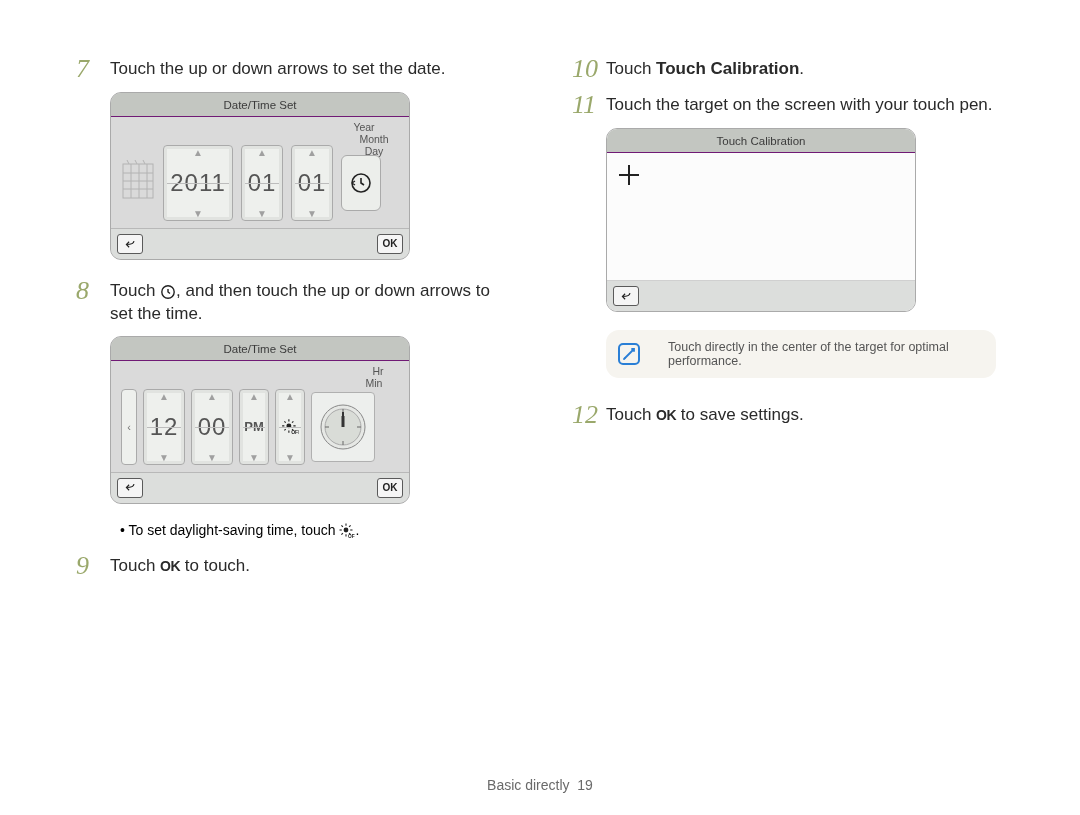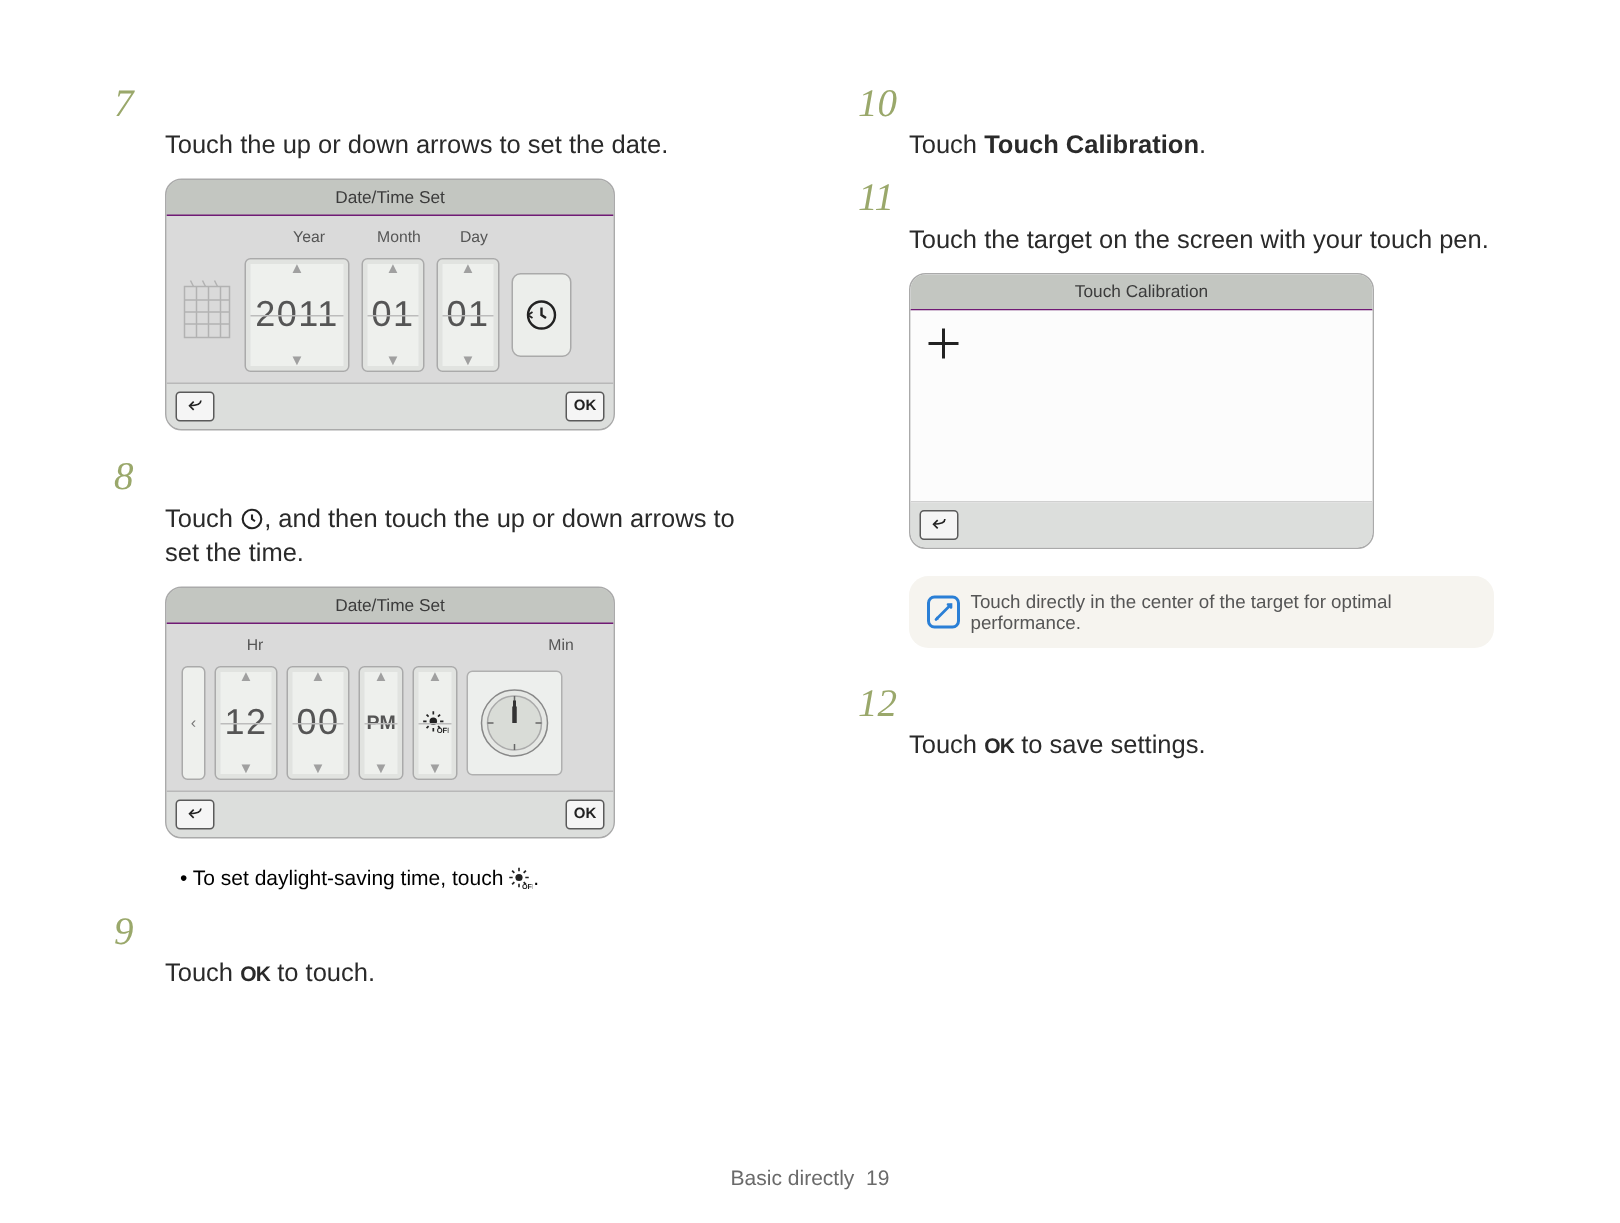--- a/index.html
+++ b/index.html
@@ -54,7 +54,6 @@
     line-height: 1.35;
     color: #2a2a2a;
     padding-top: 2px;
-    margin-top: 28px;
   }
   .step-text b { font-weight: bold; }
   .inline-ok {

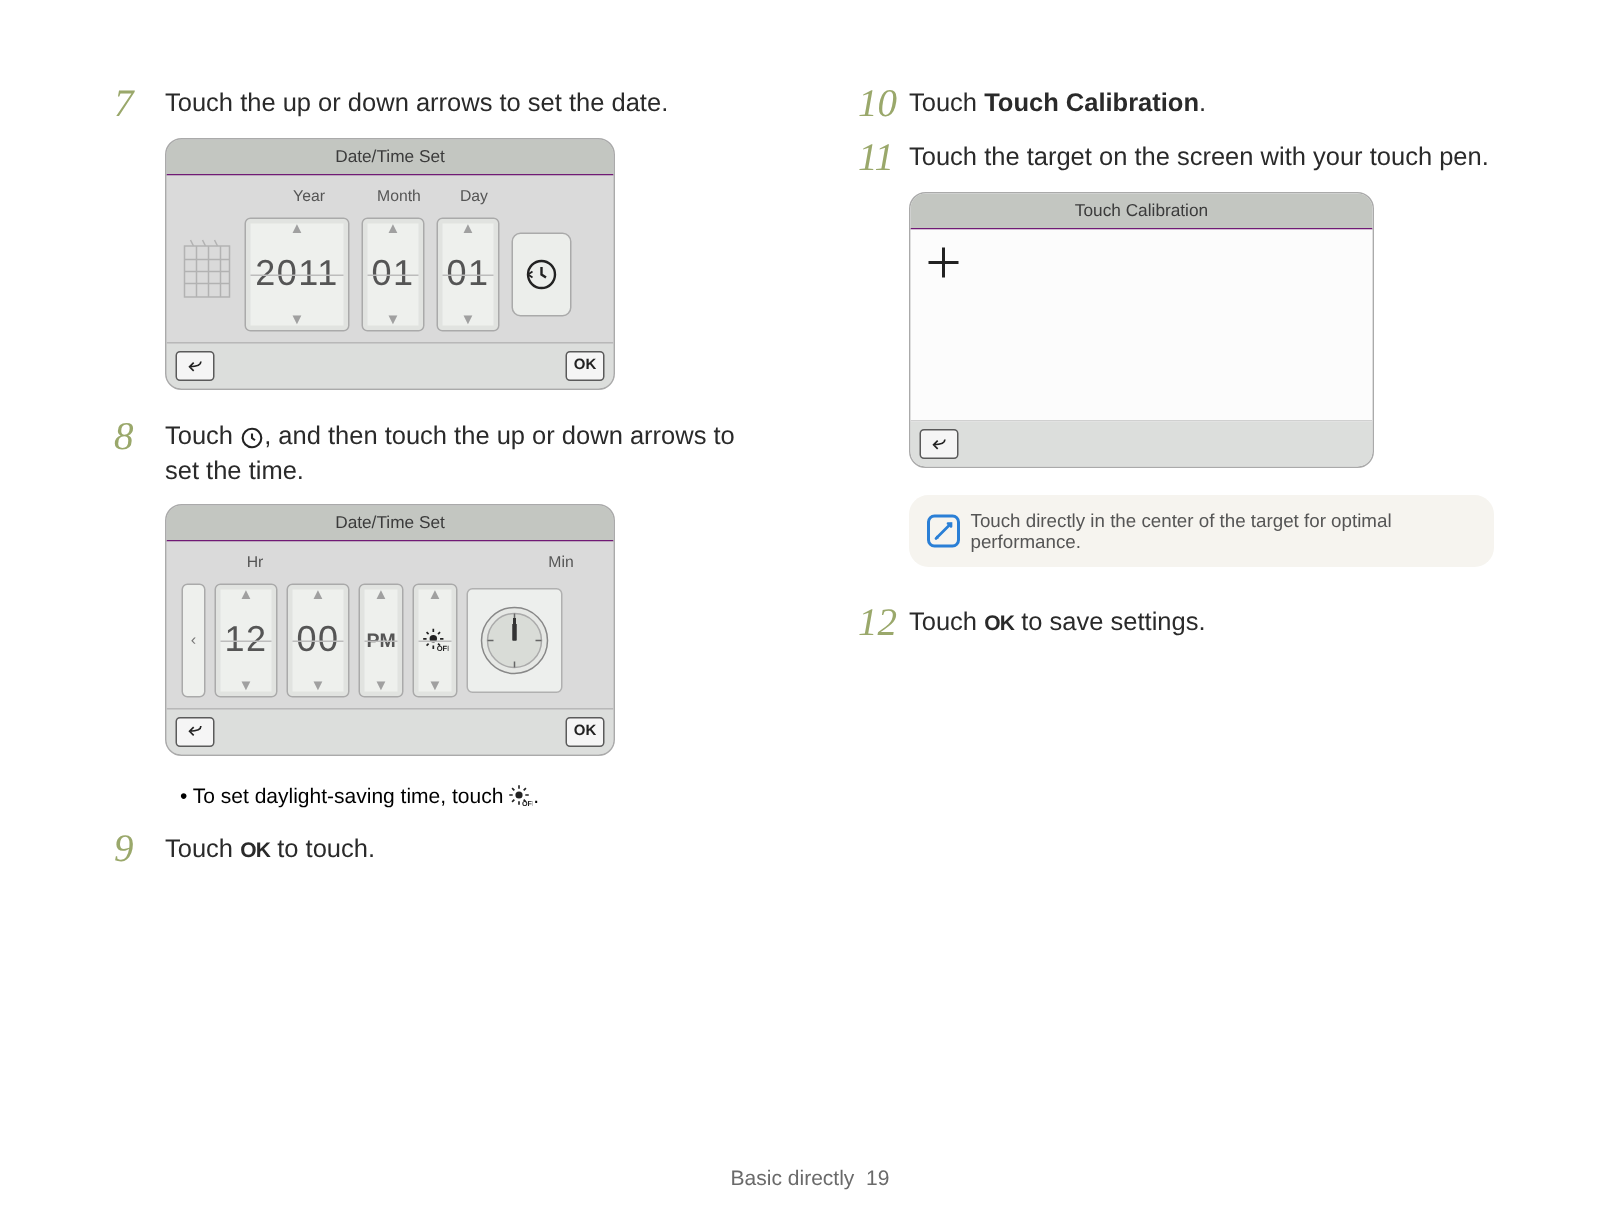--- a/index.html
+++ b/index.html
@@ -101,6 +101,7 @@
     color: #555;
     height: 16px;
     align-items: flex-end;
+    flex-direction: column;
   }
   .screen-footer {
     height: 30px;

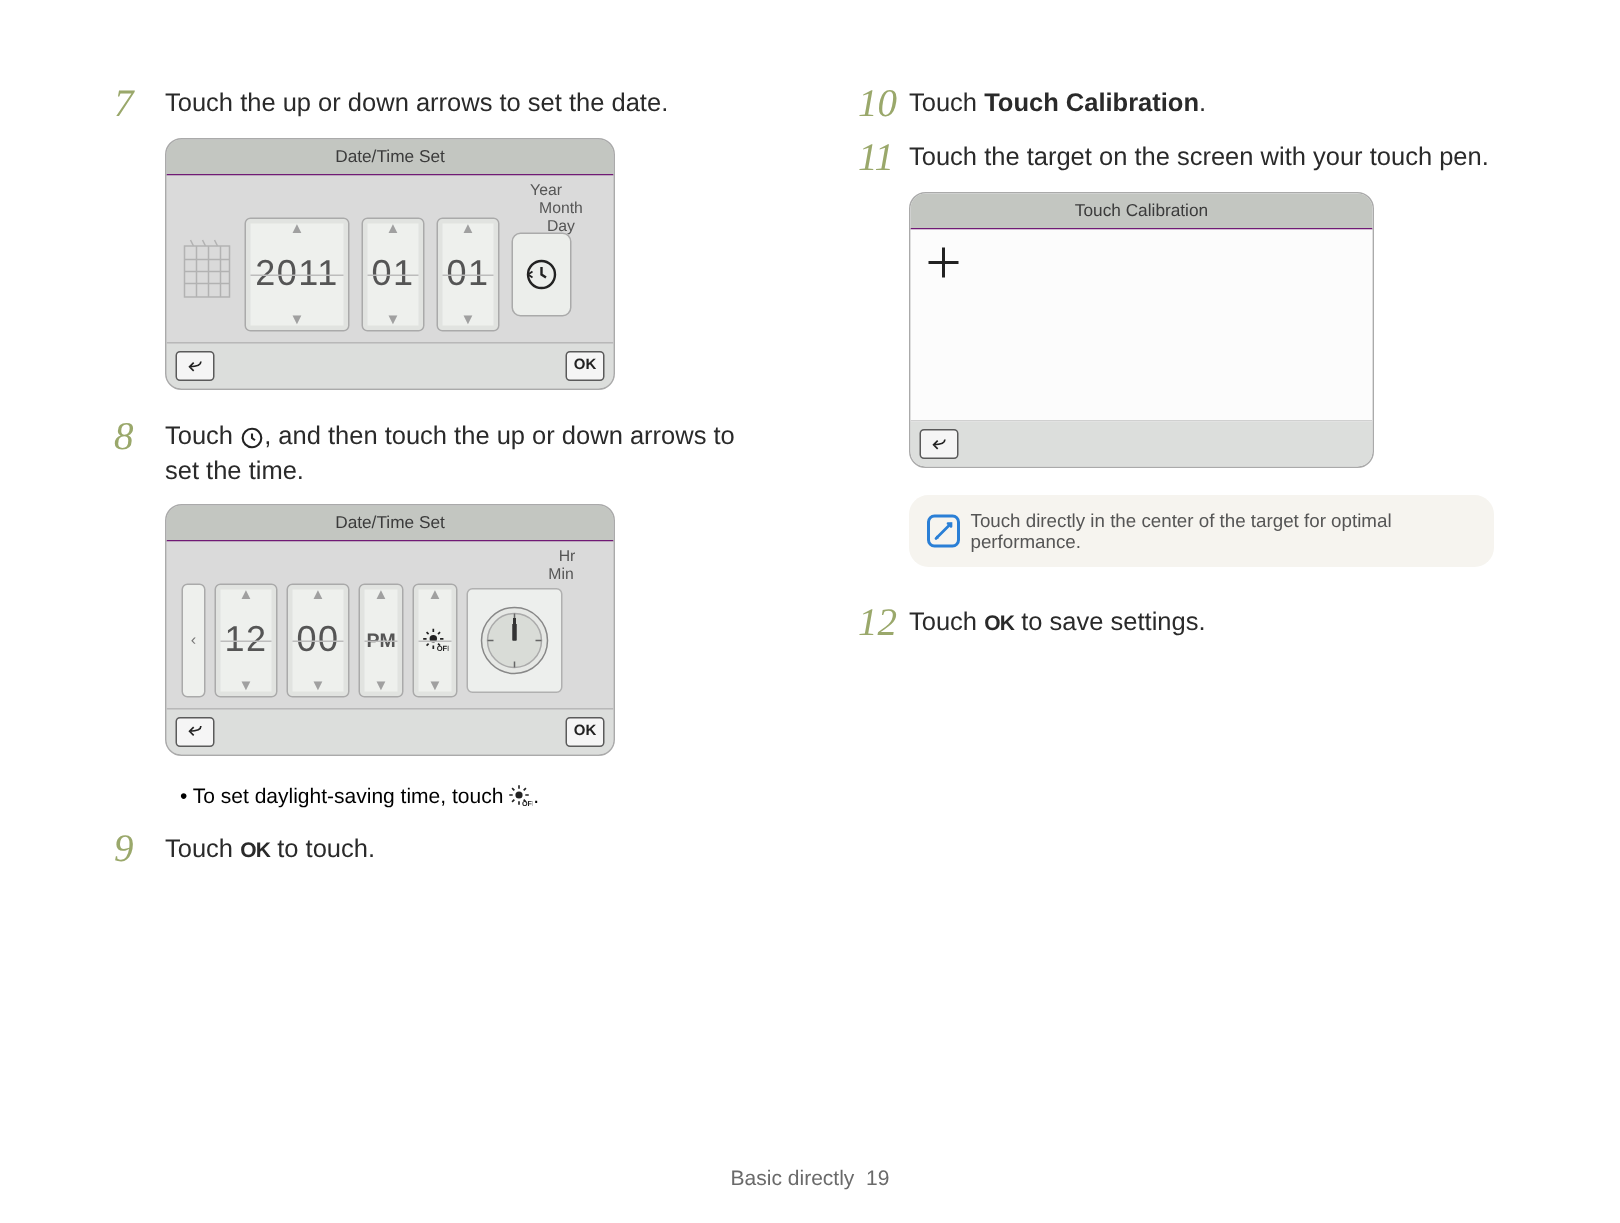--- a/index.html
+++ b/index.html
@@ -257,7 +257,7 @@
     padding: 10px 12px;
     display: flex;
     align-items: center;
-    gap: 7px;
+    gap: 28px;
   }
   .note-icon {
     width: 22px; height: 22px;

